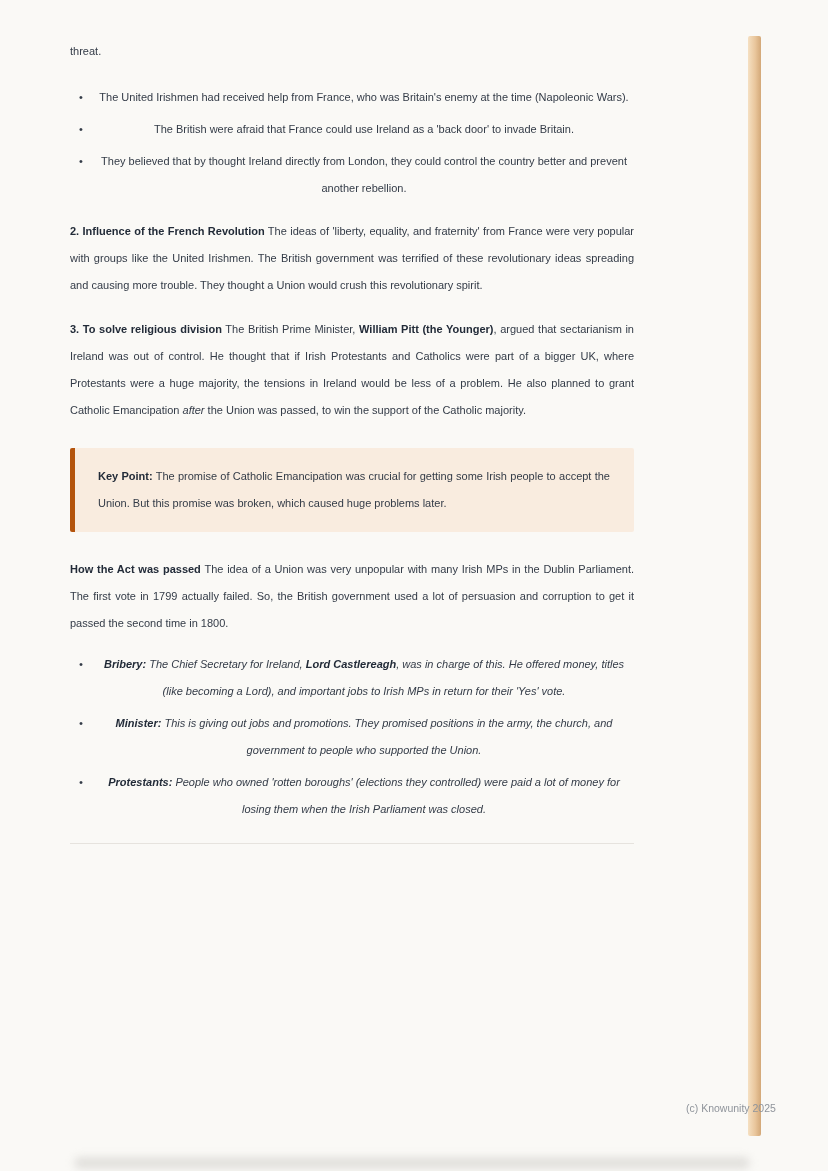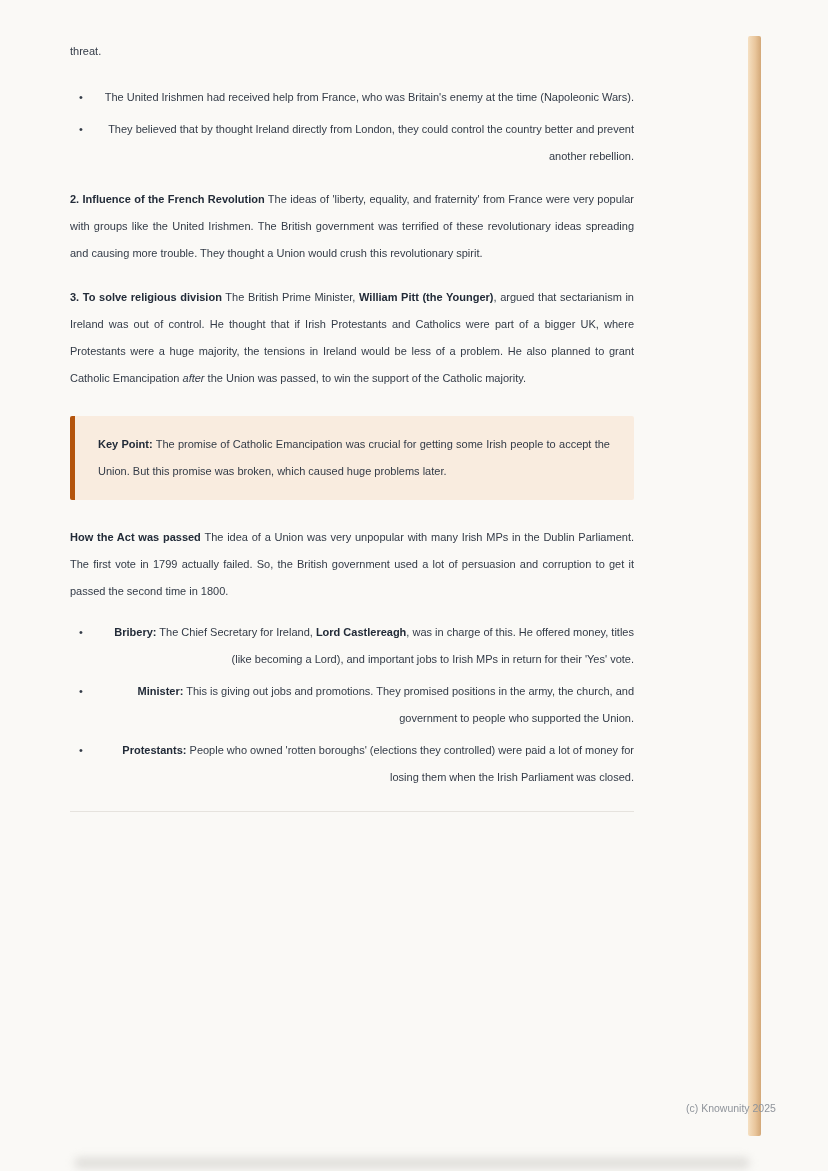--- a/index.html
+++ b/index.html
@@ -42,7 +42,7 @@
     position:relative;
     padding-left:24px;
     margin:0 0 5px;
-    text-align:right;
+    text-align:center;
   }
   ul.blist li::before{
     content:"\2022";

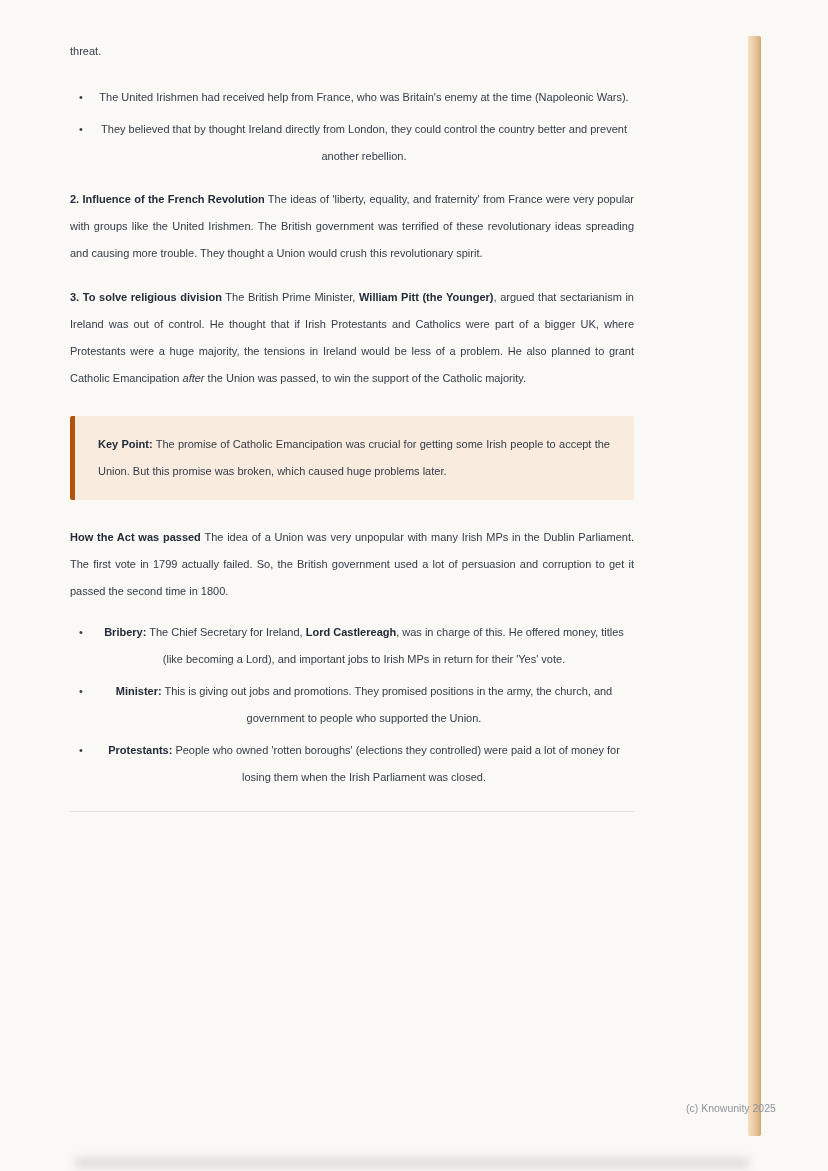--- a/index.html
+++ b/index.html
@@ -115,6 +115,9 @@
       <span>The United Irishmen had received help from France, who was Britain's enemy at the time (Napoleonic Wars).</span>
     </li>
     <li>
+      <span>The British were afraid that France could use Ireland as a 'back door' to invade Britain.</span>
+    </li>
+    <li>
       <span>They believed that by thought Ireland directly from London, they could control the country better and prevent another rebellion.</span>
     </li>
   </ul>

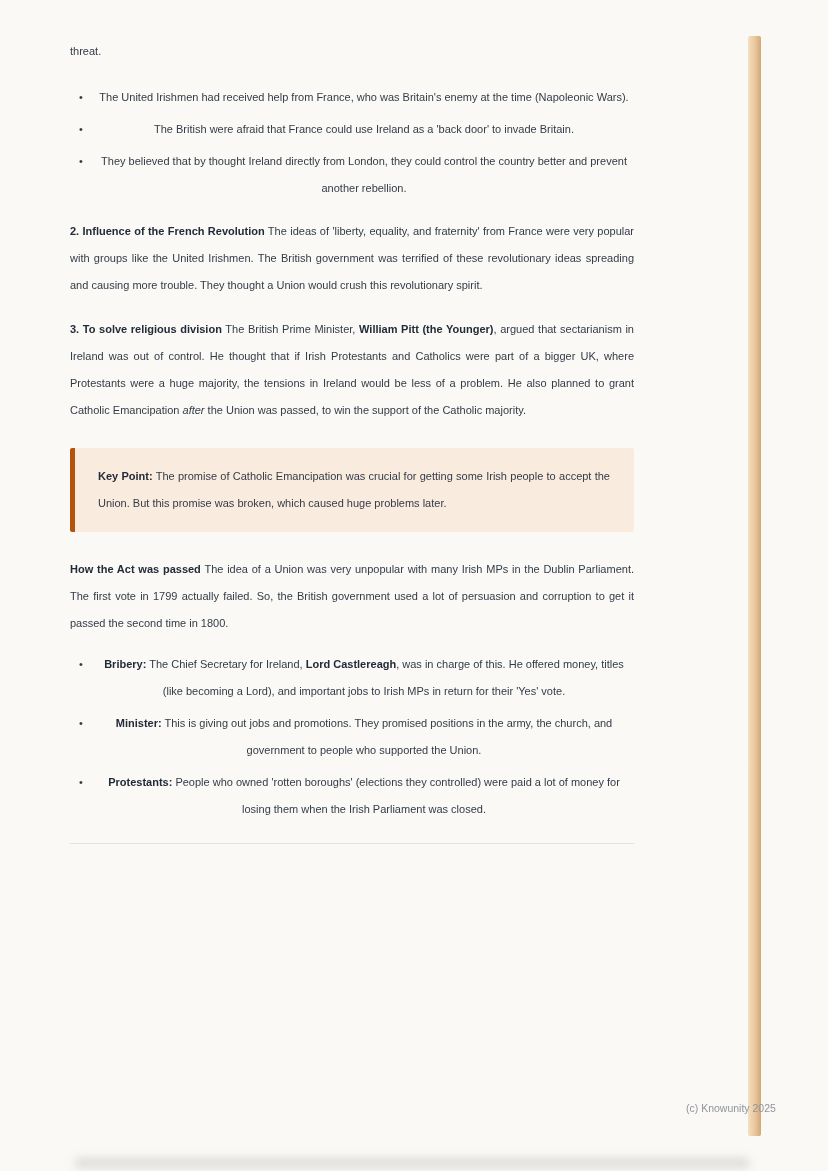--- a/index.html
+++ b/index.html
@@ -66,7 +66,7 @@
     margin:0 0 24px;
   }
   .callout p{text-align:justify;}
-  ul.blist.second{margin-bottom:5px;}
+  ul.blist.second{margin-bottom:5px;font-style:italic;}
   ul.blist.second li{margin-bottom:5px;}
   .hr{
     border-top:1px solid var(--divider);

